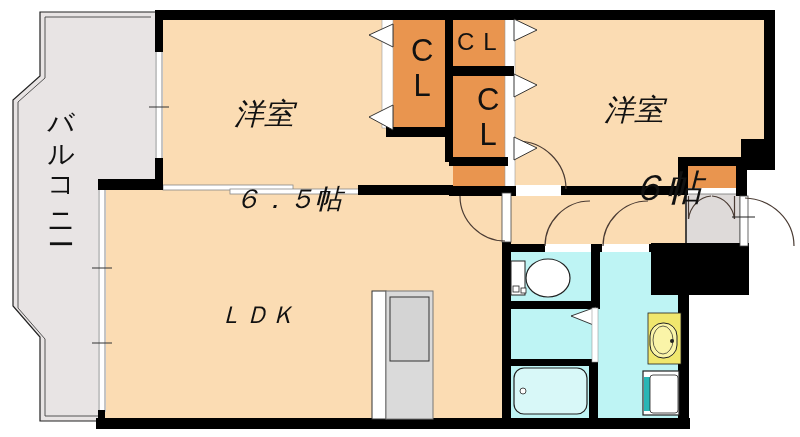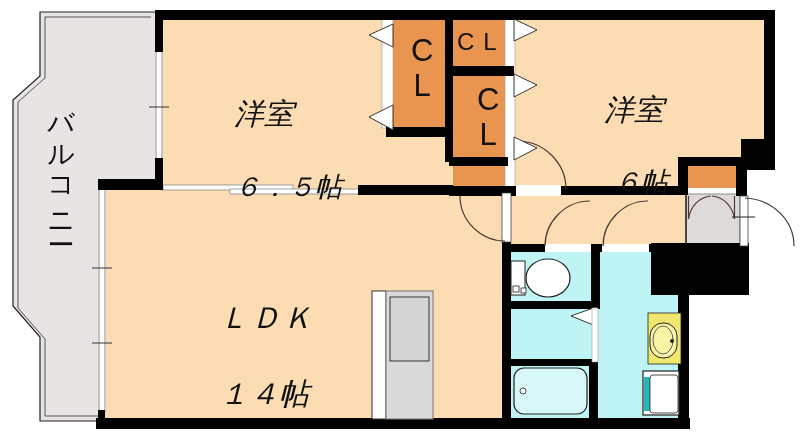--- a/index.html
+++ b/index.html
@@ -179,7 +179,7 @@
 
 <div class="lbl" style="left:234px;top:60px;">
   <span class="l1" style="font-size:30px;">洋室</span>
-  <span class="l2" style="font-size:27px;margin-top:4px;">６．５帖</span>
+  <span class="l2" style="font-size:27px;margin-top:16px;">６．５帖</span>
 </div>
 
 <div class="lbl" style="left:604px;top:56px;">

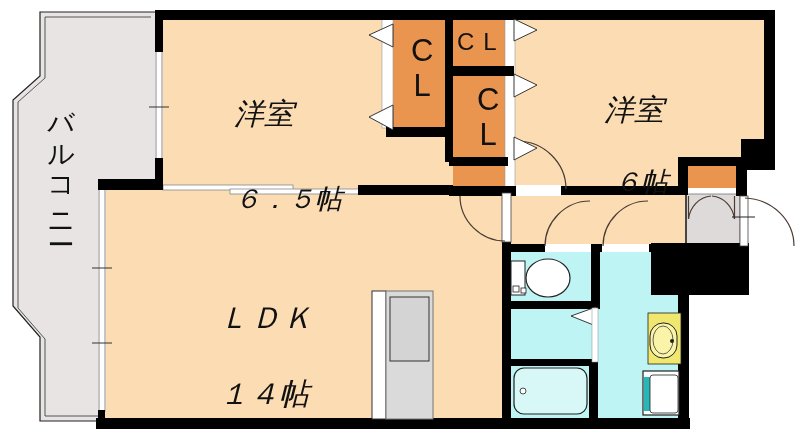--- a/index.html
+++ b/index.html
@@ -184,7 +184,7 @@
 
 <div class="lbl" style="left:604px;top:56px;">
   <span class="l1" style="font-size:30px;">洋室</span>
-  <span class="l2" style="font-size:27px;margin-top:3px;margin-left:10px;">６帖</span>
+  <span class="l2" style="font-size:36px;margin-top:3px;margin-left:26px;">６帖</span>
 </div>
 
 <div class="lbl" style="left:219px;top:264px;">

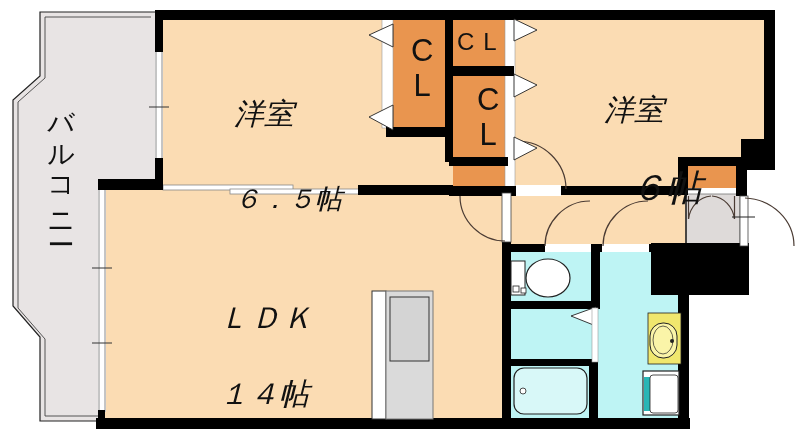--- a/index.html
+++ b/index.html
@@ -188,7 +188,7 @@
 </div>
 
 <div class="lbl" style="left:219px;top:264px;">
-  <span class="l1" style="font-size:30px;letter-spacing:2px;">ＬＤＫ</span>
+  <span class="l1" style="font-size:24px;letter-spacing:2px;text-align:center;">ＬＤＫ</span>
   <span class="l2" style="font-size:30px;margin-top:5px;">１４帖</span>
 </div>
 

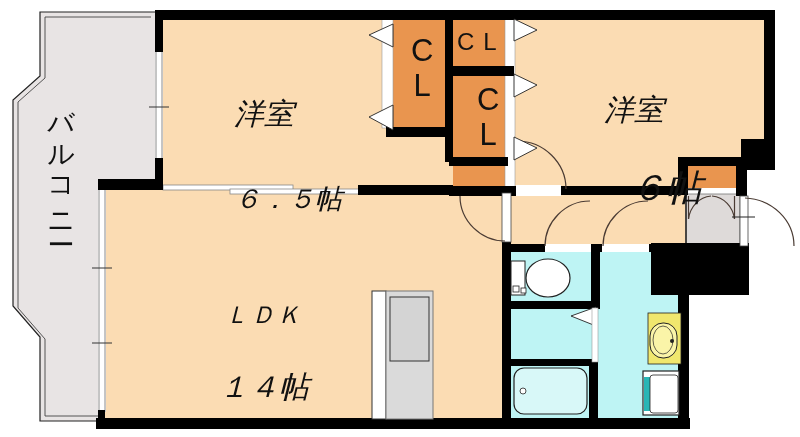--- a/index.html
+++ b/index.html
@@ -189,7 +189,6 @@
 
 <div class="lbl" style="left:219px;top:264px;">
   <span class="l1" style="font-size:24px;letter-spacing:2px;text-align:center;">ＬＤＫ</span>
-  <span class="l2" style="font-size:30px;margin-top:5px;">１４帖</span>
 </div>
 
 <div class="lbl v" style="left:404px;top:33px;font-size:31px;">CL</div>

